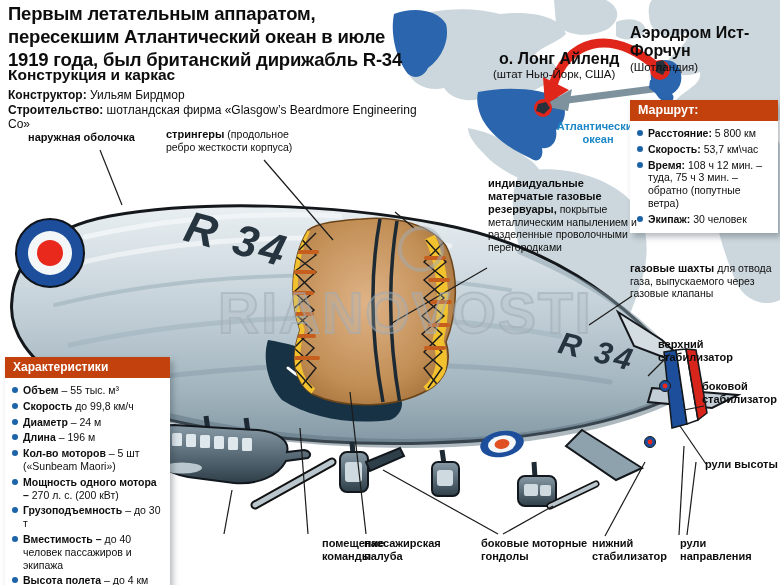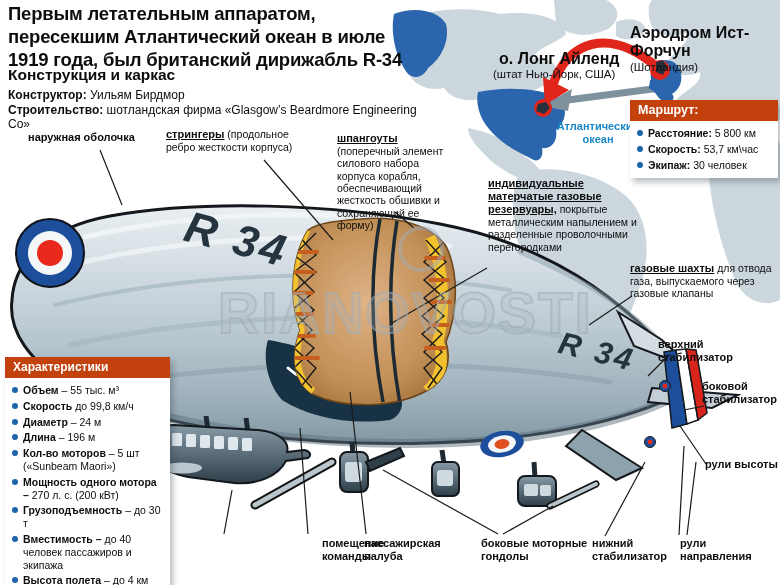--- a/index.html
+++ b/index.html
@@ -30,7 +30,7 @@
   .dot { flex:none; width:6px; height:6px; border-radius:50%; background:#1c63a8; margin-top:3px; }
 
   .lbl { position:absolute; font-size:10.5px; line-height:1.18; }
-  .lbl b { font-weight:bold; font-size:11px;text-decoration:underline; }
+  .lbl b { font-weight:bold; font-size:11px; }
   .blbl { position:absolute; font-weight:bold; font-size:11px; line-height:1.2; }
 
   .marking { position:absolute; font-weight:bold; font-style:italic; color:#26343f;

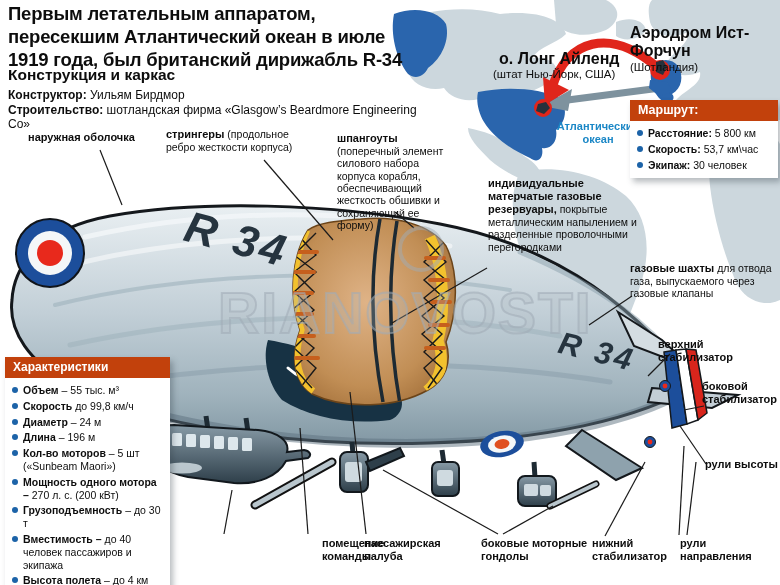--- a/index.html
+++ b/index.html
@@ -315,9 +315,6 @@
     <b>стрингеры</b><span> (продольное ребро жесткости корпуса)</span>
   </div>
 
-  <div class="lbl" style="left:337px; top:132px; width:118px;">
-    <b>шпангоуты</b><span> (поперечный элемент силового набора корпуса корабля, обеспечивающий жесткость обшивки и сохраняющий ее форму)</span>
-  </div>
 
   <div class="lbl" style="left:488px; top:177px; width:155px;">
     <b>индивидуальные матерчатые газовые резервуары,</b><span> покрытые металлическим напылением и разделенные проволочными перегородками</span>

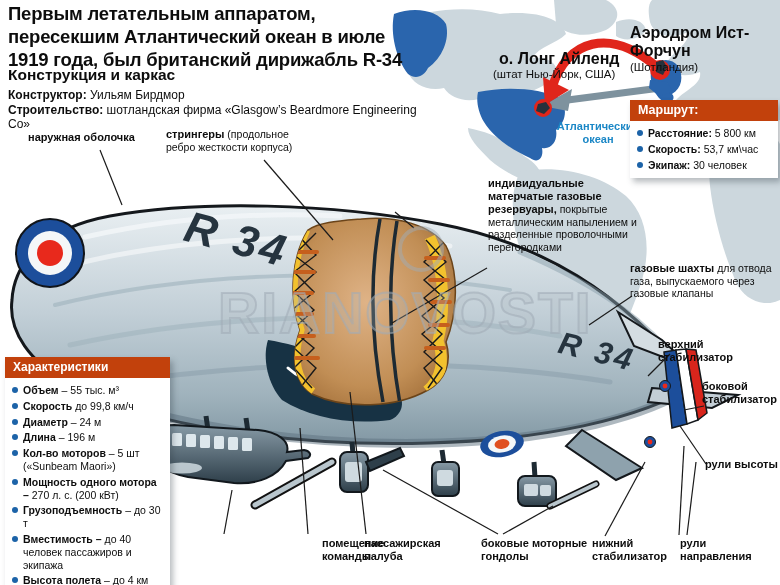--- a/index.html
+++ b/index.html
@@ -262,6 +262,10 @@
         </div>
       <div class="li">
           <span class="dot"></span>
+          <div><b>Время:</b><span> 108 ч 12 мин. – туда, 75 ч 3 мин. – обратно (попутные ветра)</span></div>
+        </div>
+      <div class="li">
+          <span class="dot"></span>
           <div><b>Экипаж:</b><span> 30 человек</span></div>
         </div>
     </div>

